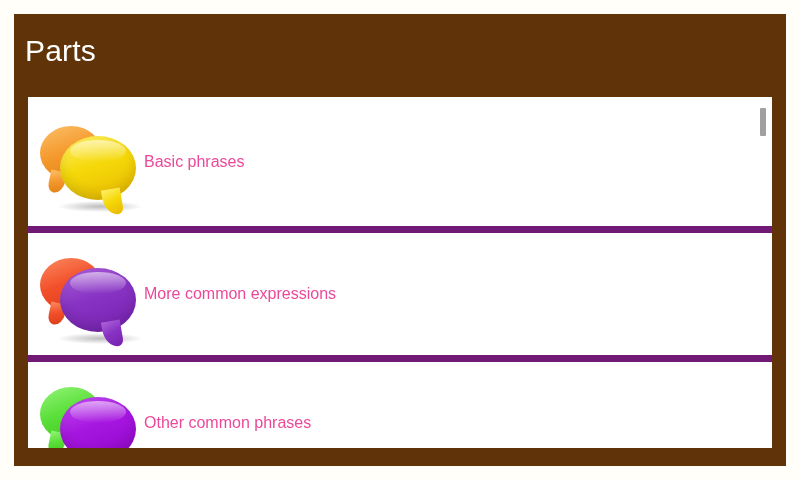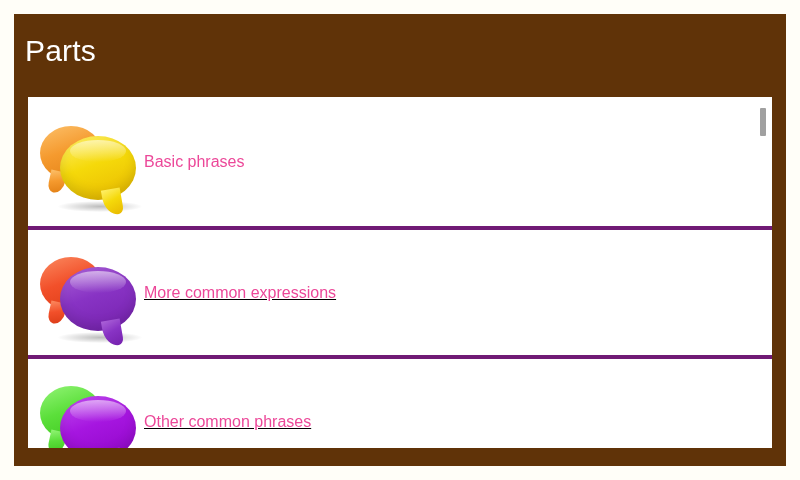--- a/index.html
+++ b/index.html
@@ -77,8 +77,7 @@
     cursor: pointer;
   }
   .list-item + .list-item {
-    border-top: 4px solid #701a75;
-    text-decoration: underline;
+    border-top: 7px solid #701a75;
   }
 
   .item-icon {

